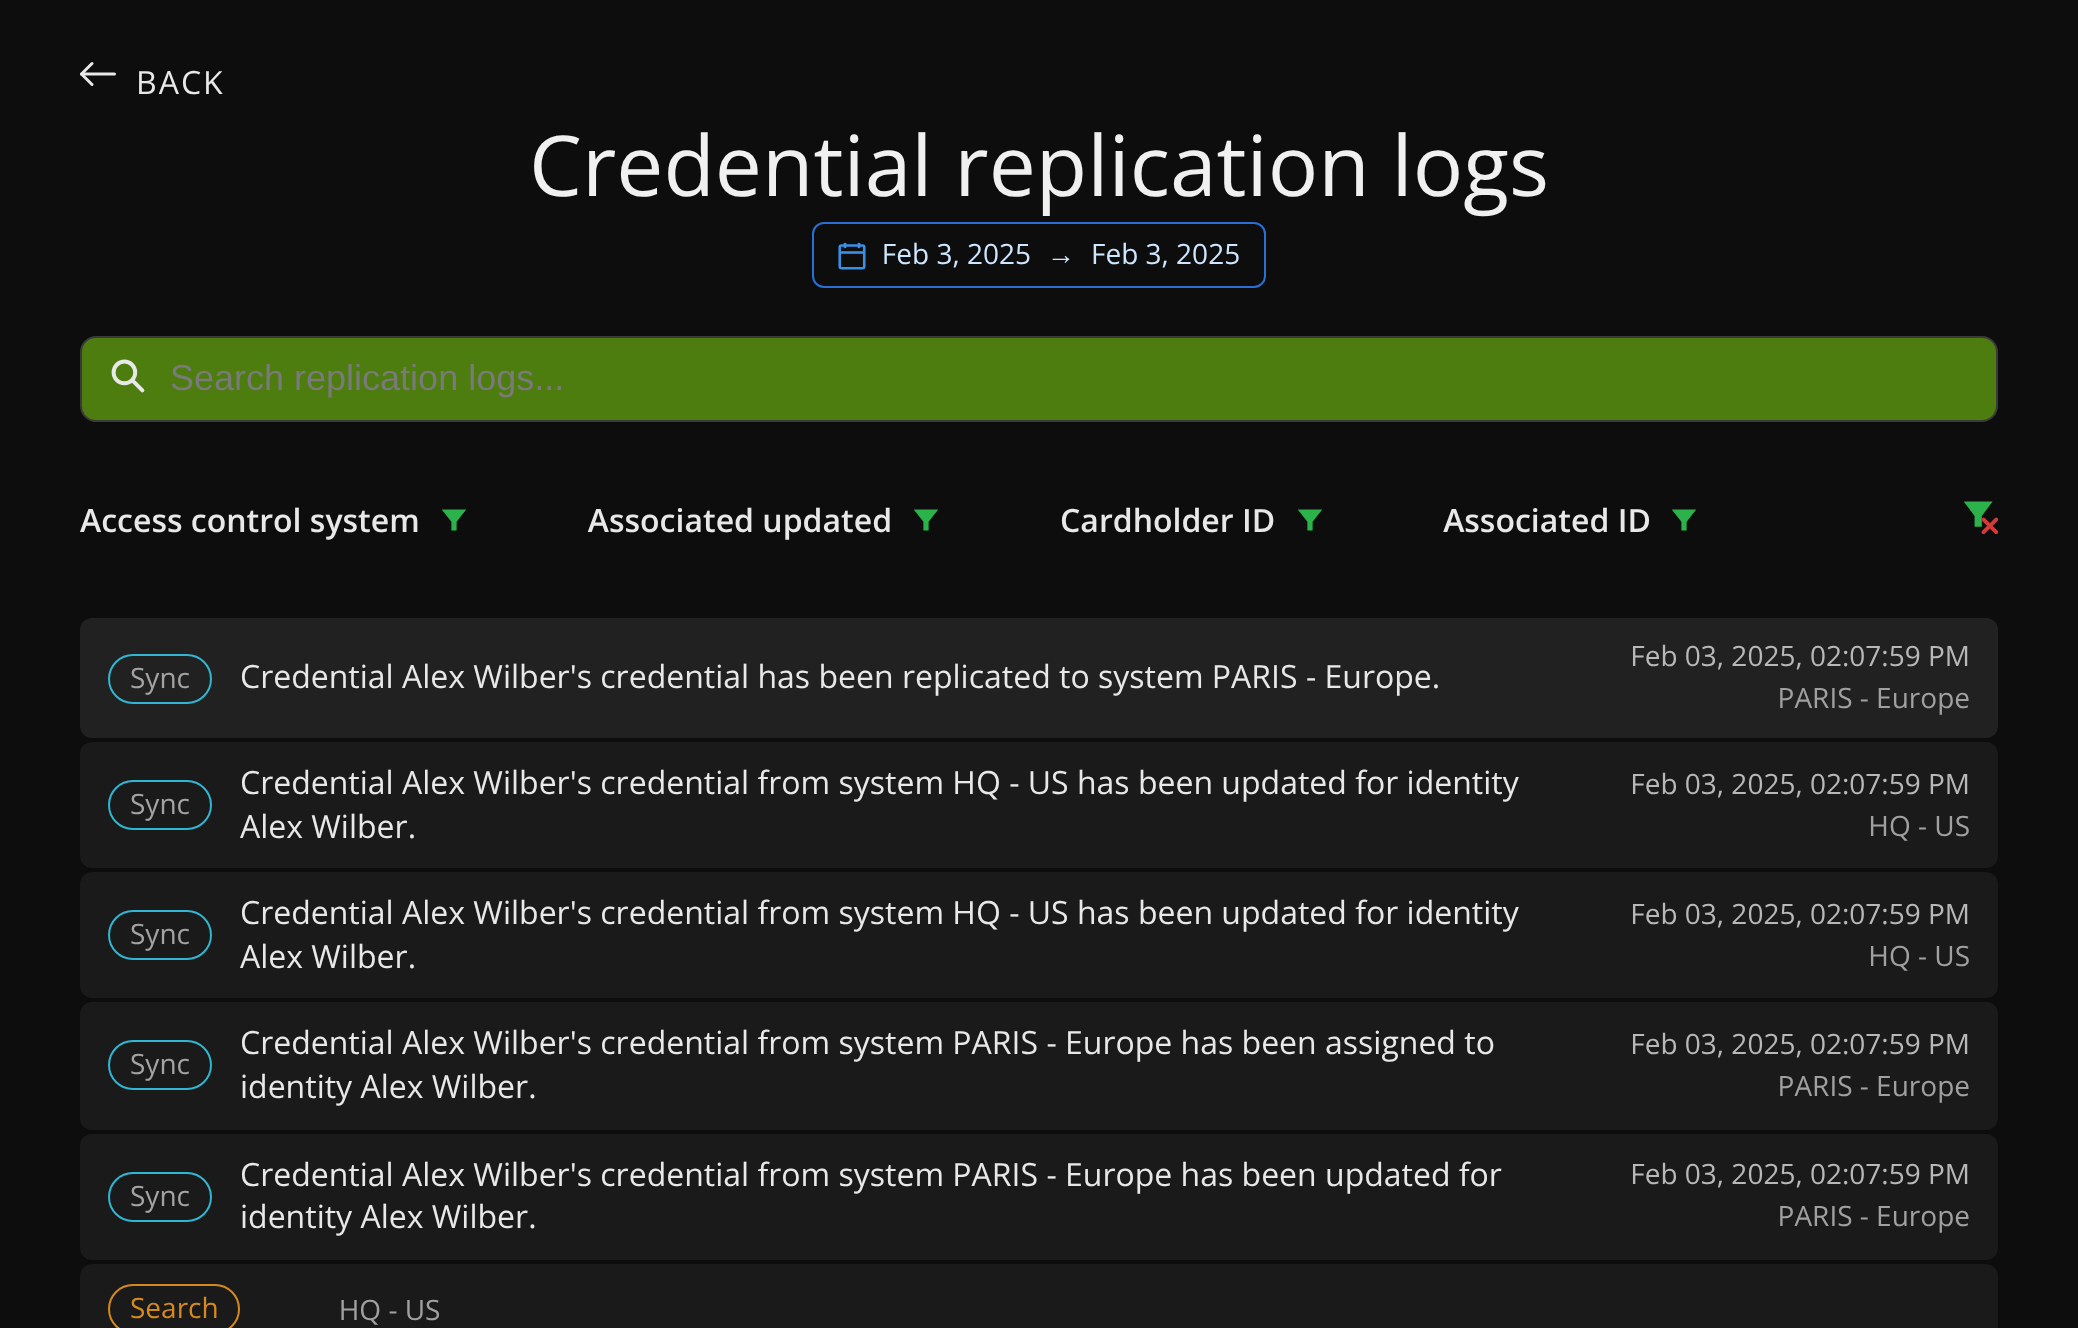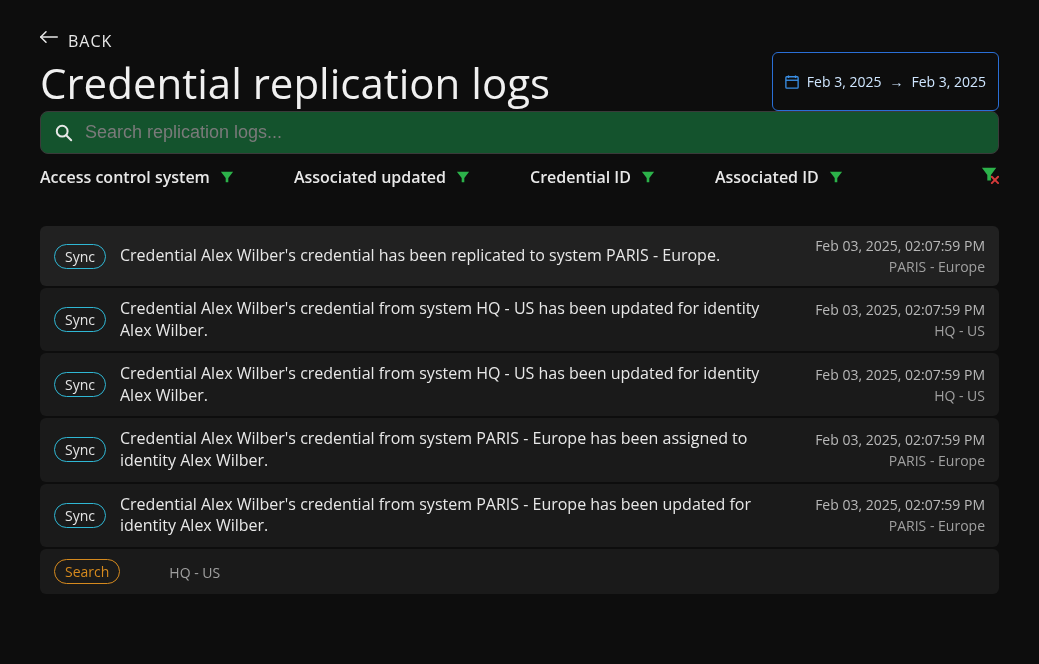--- a/index.html
+++ b/index.html
@@ -31,6 +31,8 @@
     .header-row {
       display: flex;
       justify-content: space-between;
+      align-items: center;
+      flex-direction: column;
     }
     .date-range {
       border: 1px solid #2a6fd6;

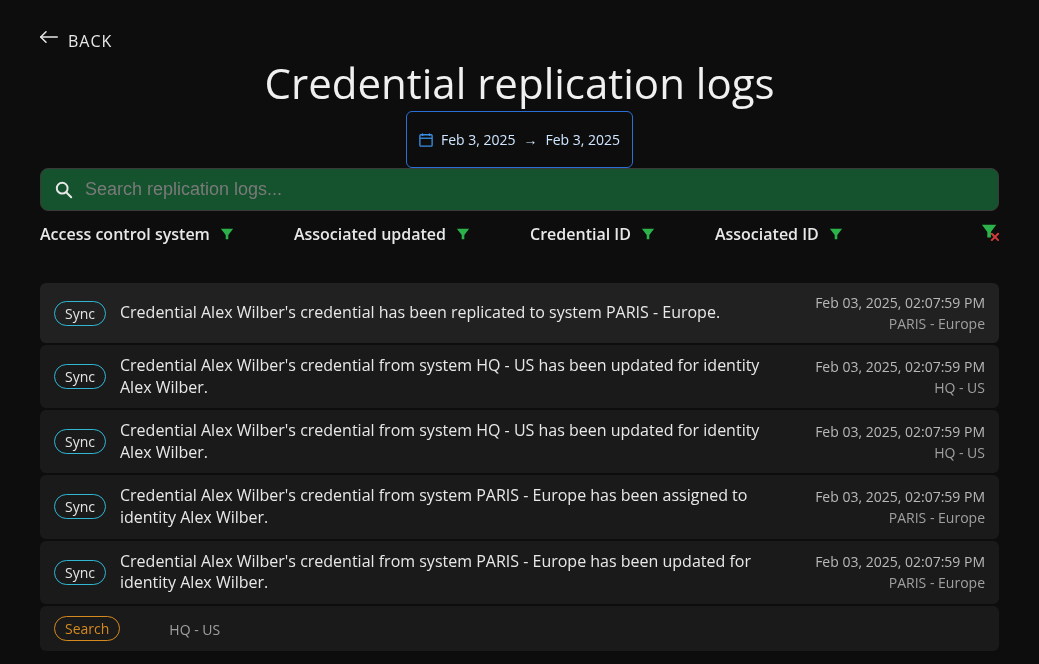--- a/index.html
+++ b/index.html
@@ -37,7 +37,7 @@
     .date-range {
       border: 1px solid #2a6fd6;
       border-radius: 6px;
-      padding: 18px 12px;
+      padding: 6px 12px;
       display: inline-flex;
       align-items: center;
       gap: 8px;

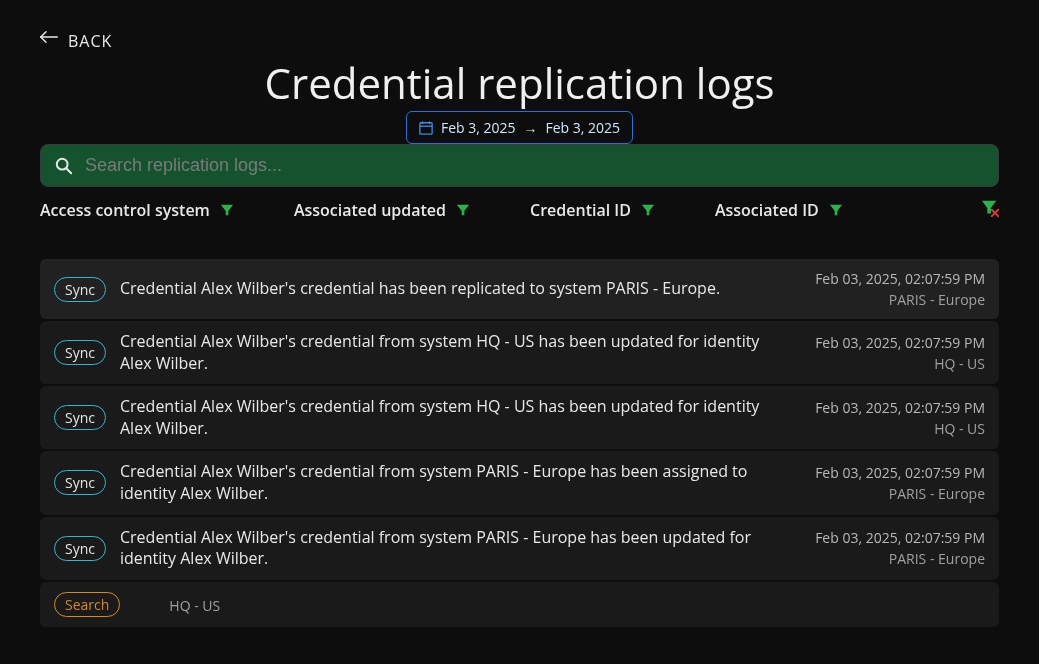--- a/index.html
+++ b/index.html
@@ -47,13 +47,14 @@
     }
     .date-range svg { width: 14px; height: 14px; fill: #3a8fe6; }
     .search-box {
-      display: flex;
-      align-items: center;
+      margin-top: 24px;
+      display: flex;
+      align-items: flex-start;
       gap: 12px;
       border: 1px solid #3a3a3a;
       border-radius: 8px;
       padding: 10px 14px;
-      background: #14532d;
+      background: #4d7c0f;
     }
     .search-box svg { width: 18px; height: 18px; flex-shrink:0; }
     .search-box input {

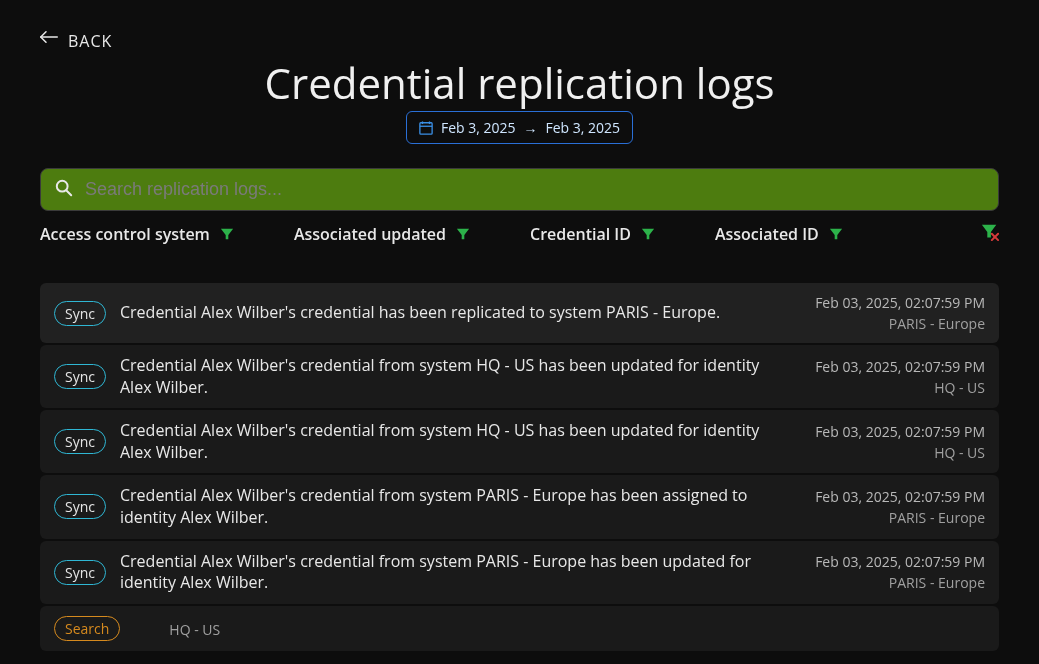--- a/index.html
+++ b/index.html
@@ -70,7 +70,7 @@
       display: flex;
       align-items: center;
       gap: 60px;
-      margin-top: 12px;
+      margin-top: 38px;
       font-size: 16px;
       position: relative;
     }

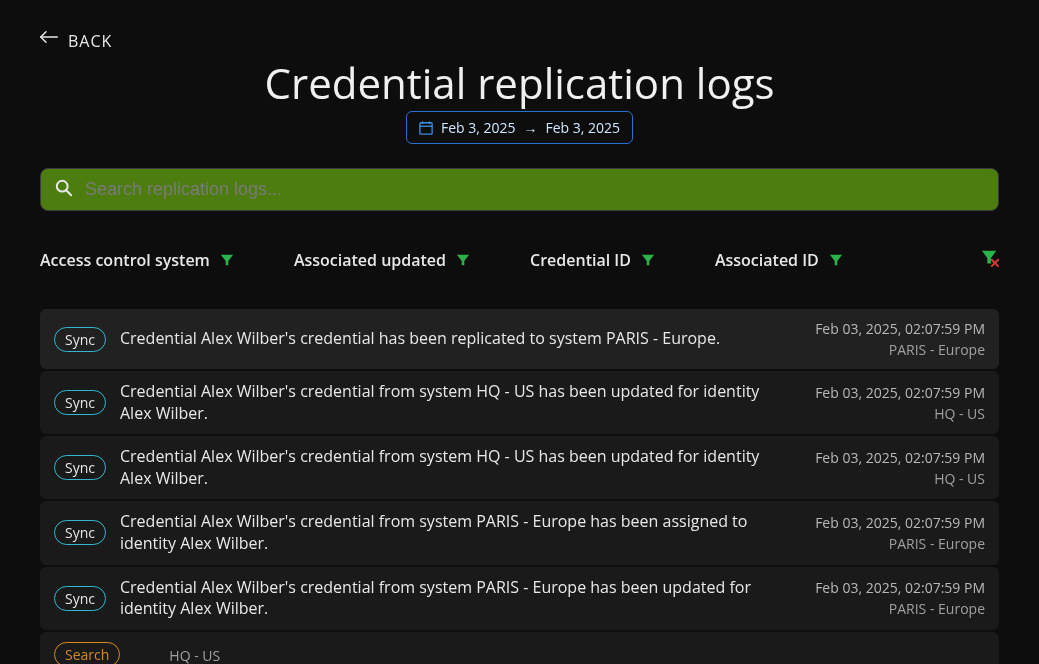--- a/index.html
+++ b/index.html
@@ -178,7 +178,7 @@
       </svg>
   </div>
   <div class="filter-item">
-    <span>Credential ID</span>
+    <span>Cardholder ID</span>
     <svg viewBox="0 0 16 16">
         <polygon points="1,2 15,2 9.5,9 9.5,14 6.5,14 6.5,9" fill="#2cb24a"></polygon>
       </svg>

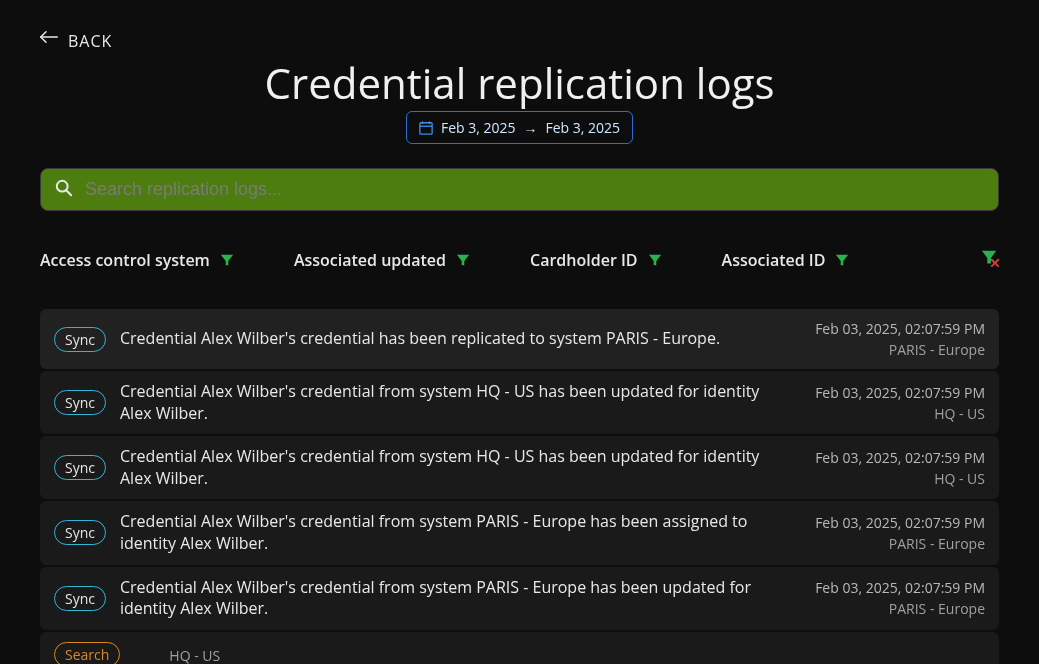--- a/index.html
+++ b/index.html
@@ -108,7 +108,7 @@
       font-size: 14px;
       flex-shrink: 0;
     }
-    .badge.sync { border: 1.5px solid #2fb7d4; color: #e5e5e5; }
+    .badge.sync { border: 1.5px solid #2fb7d4; color: #a3a3a3; }
     .badge.config { border: 1.5px solid #d68a1e; color: #d68a1e; }
     .log-message {
       flex: 1;

